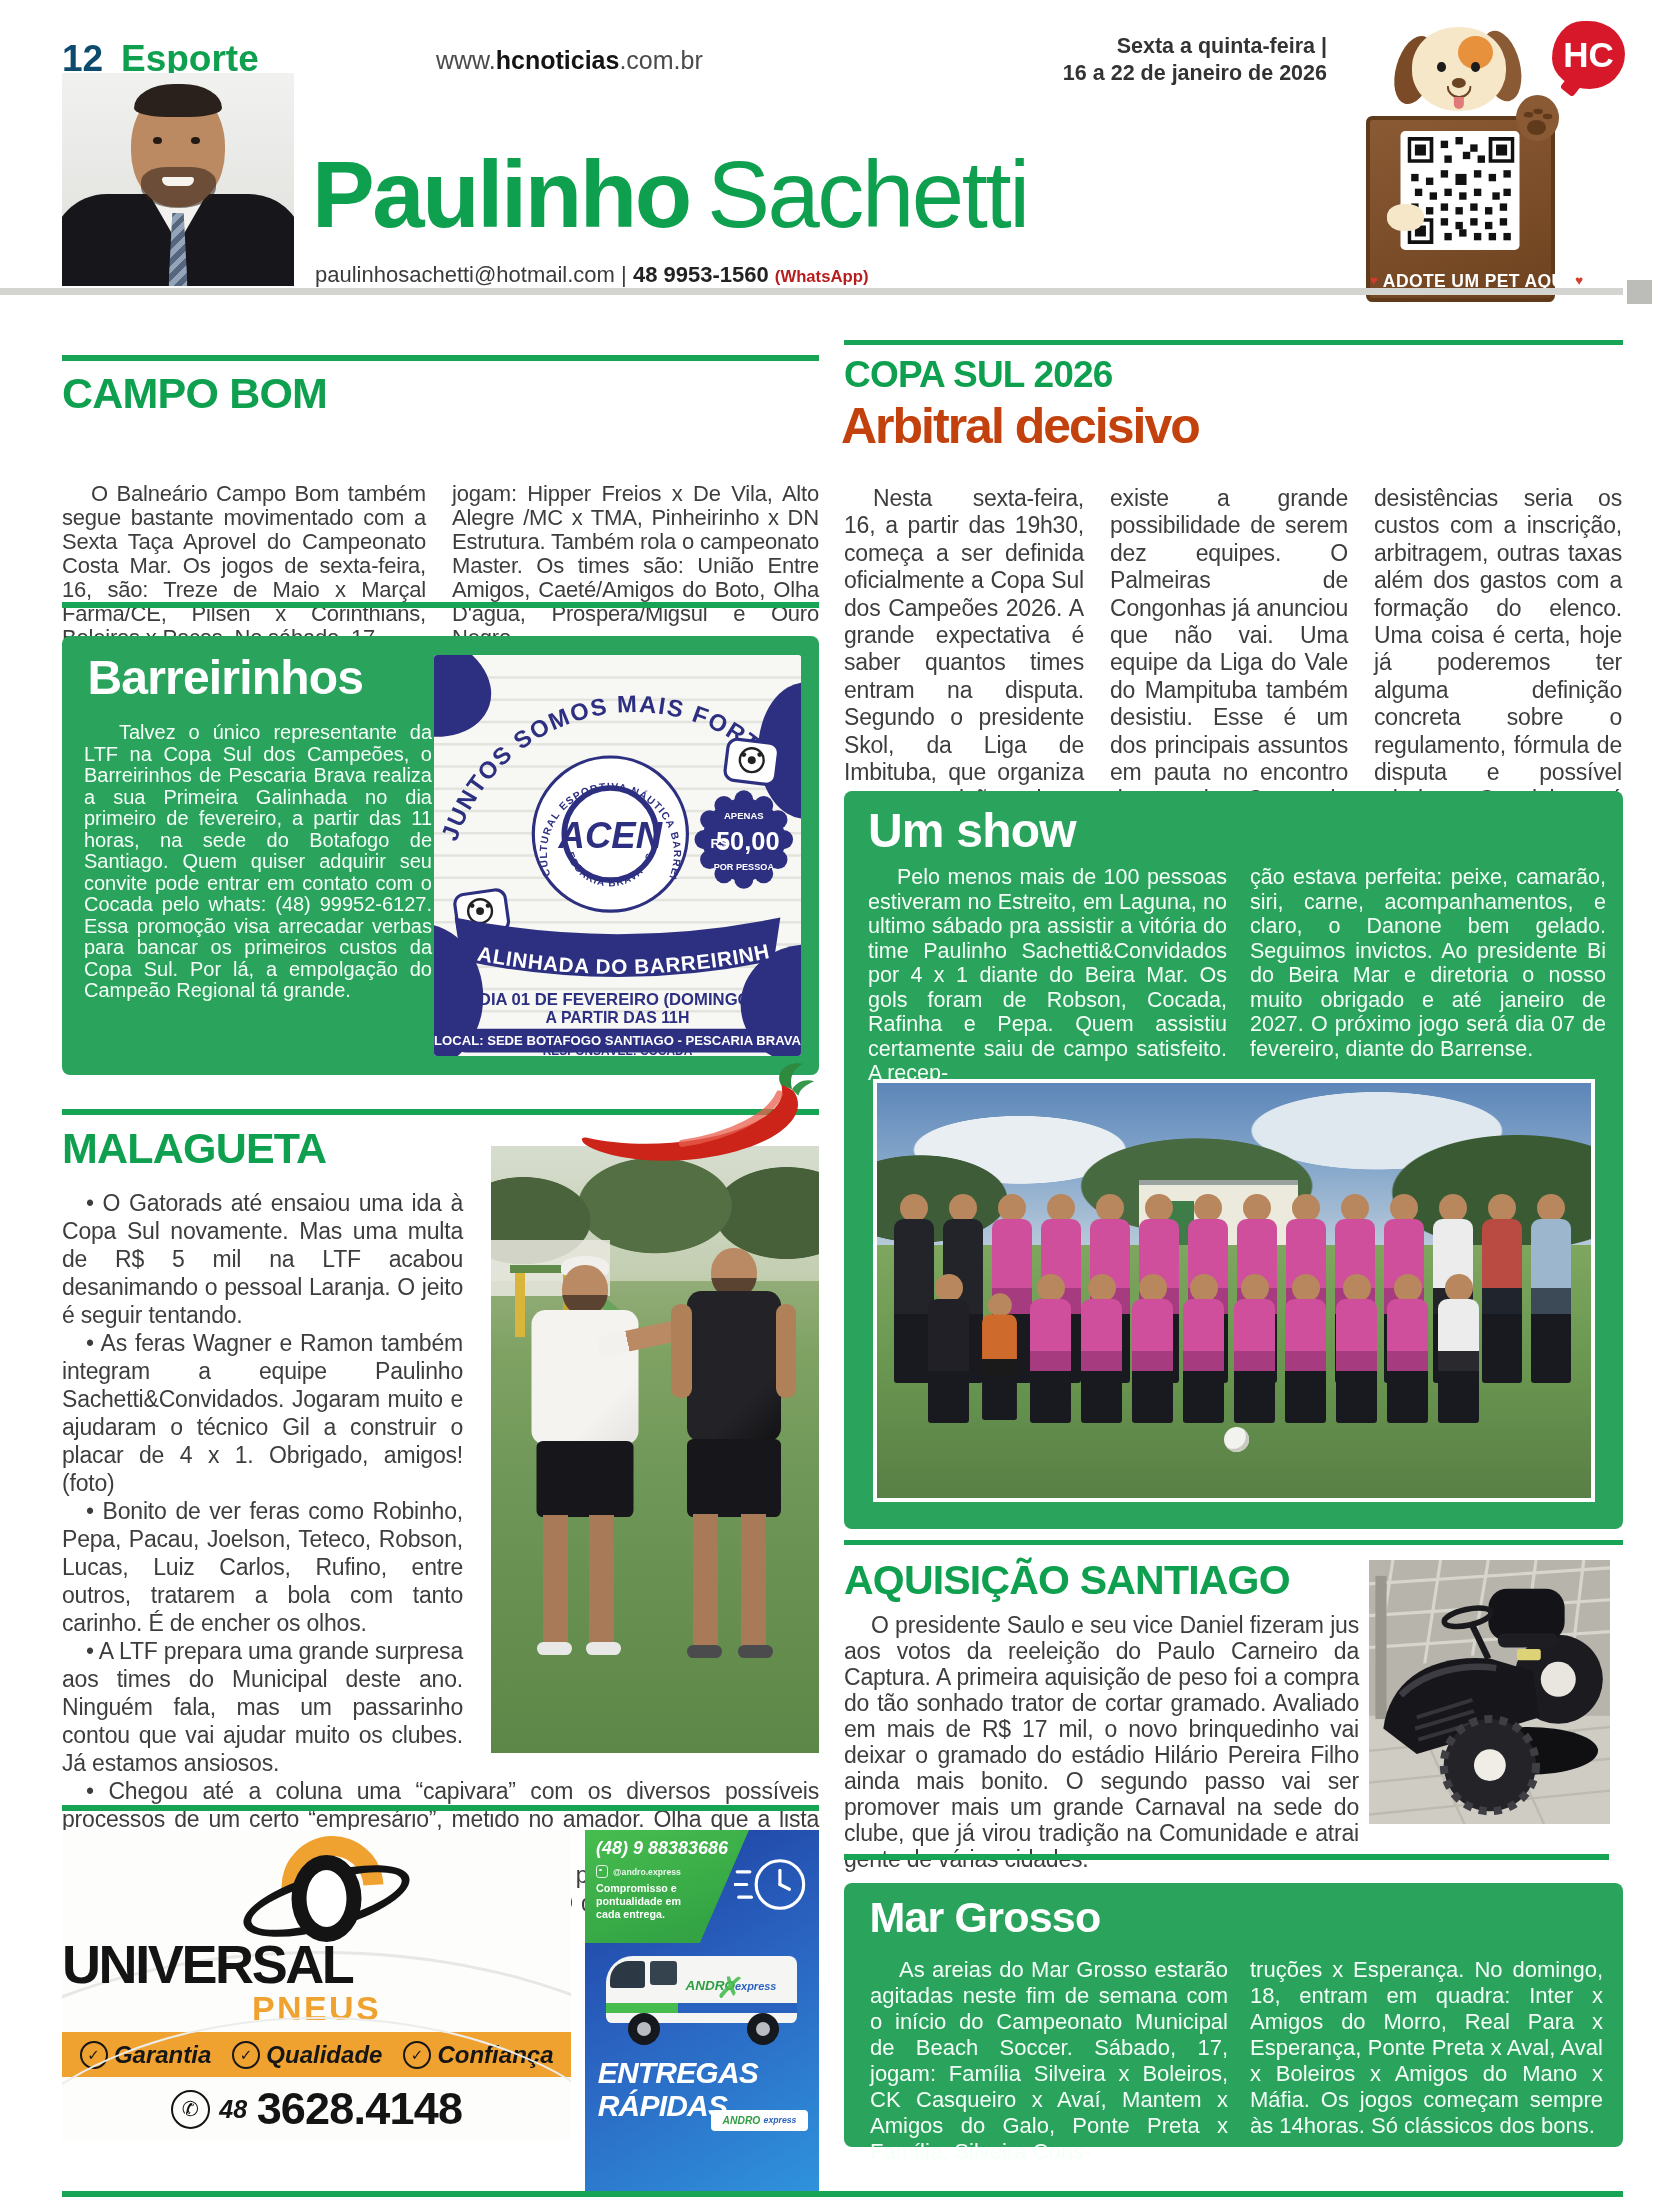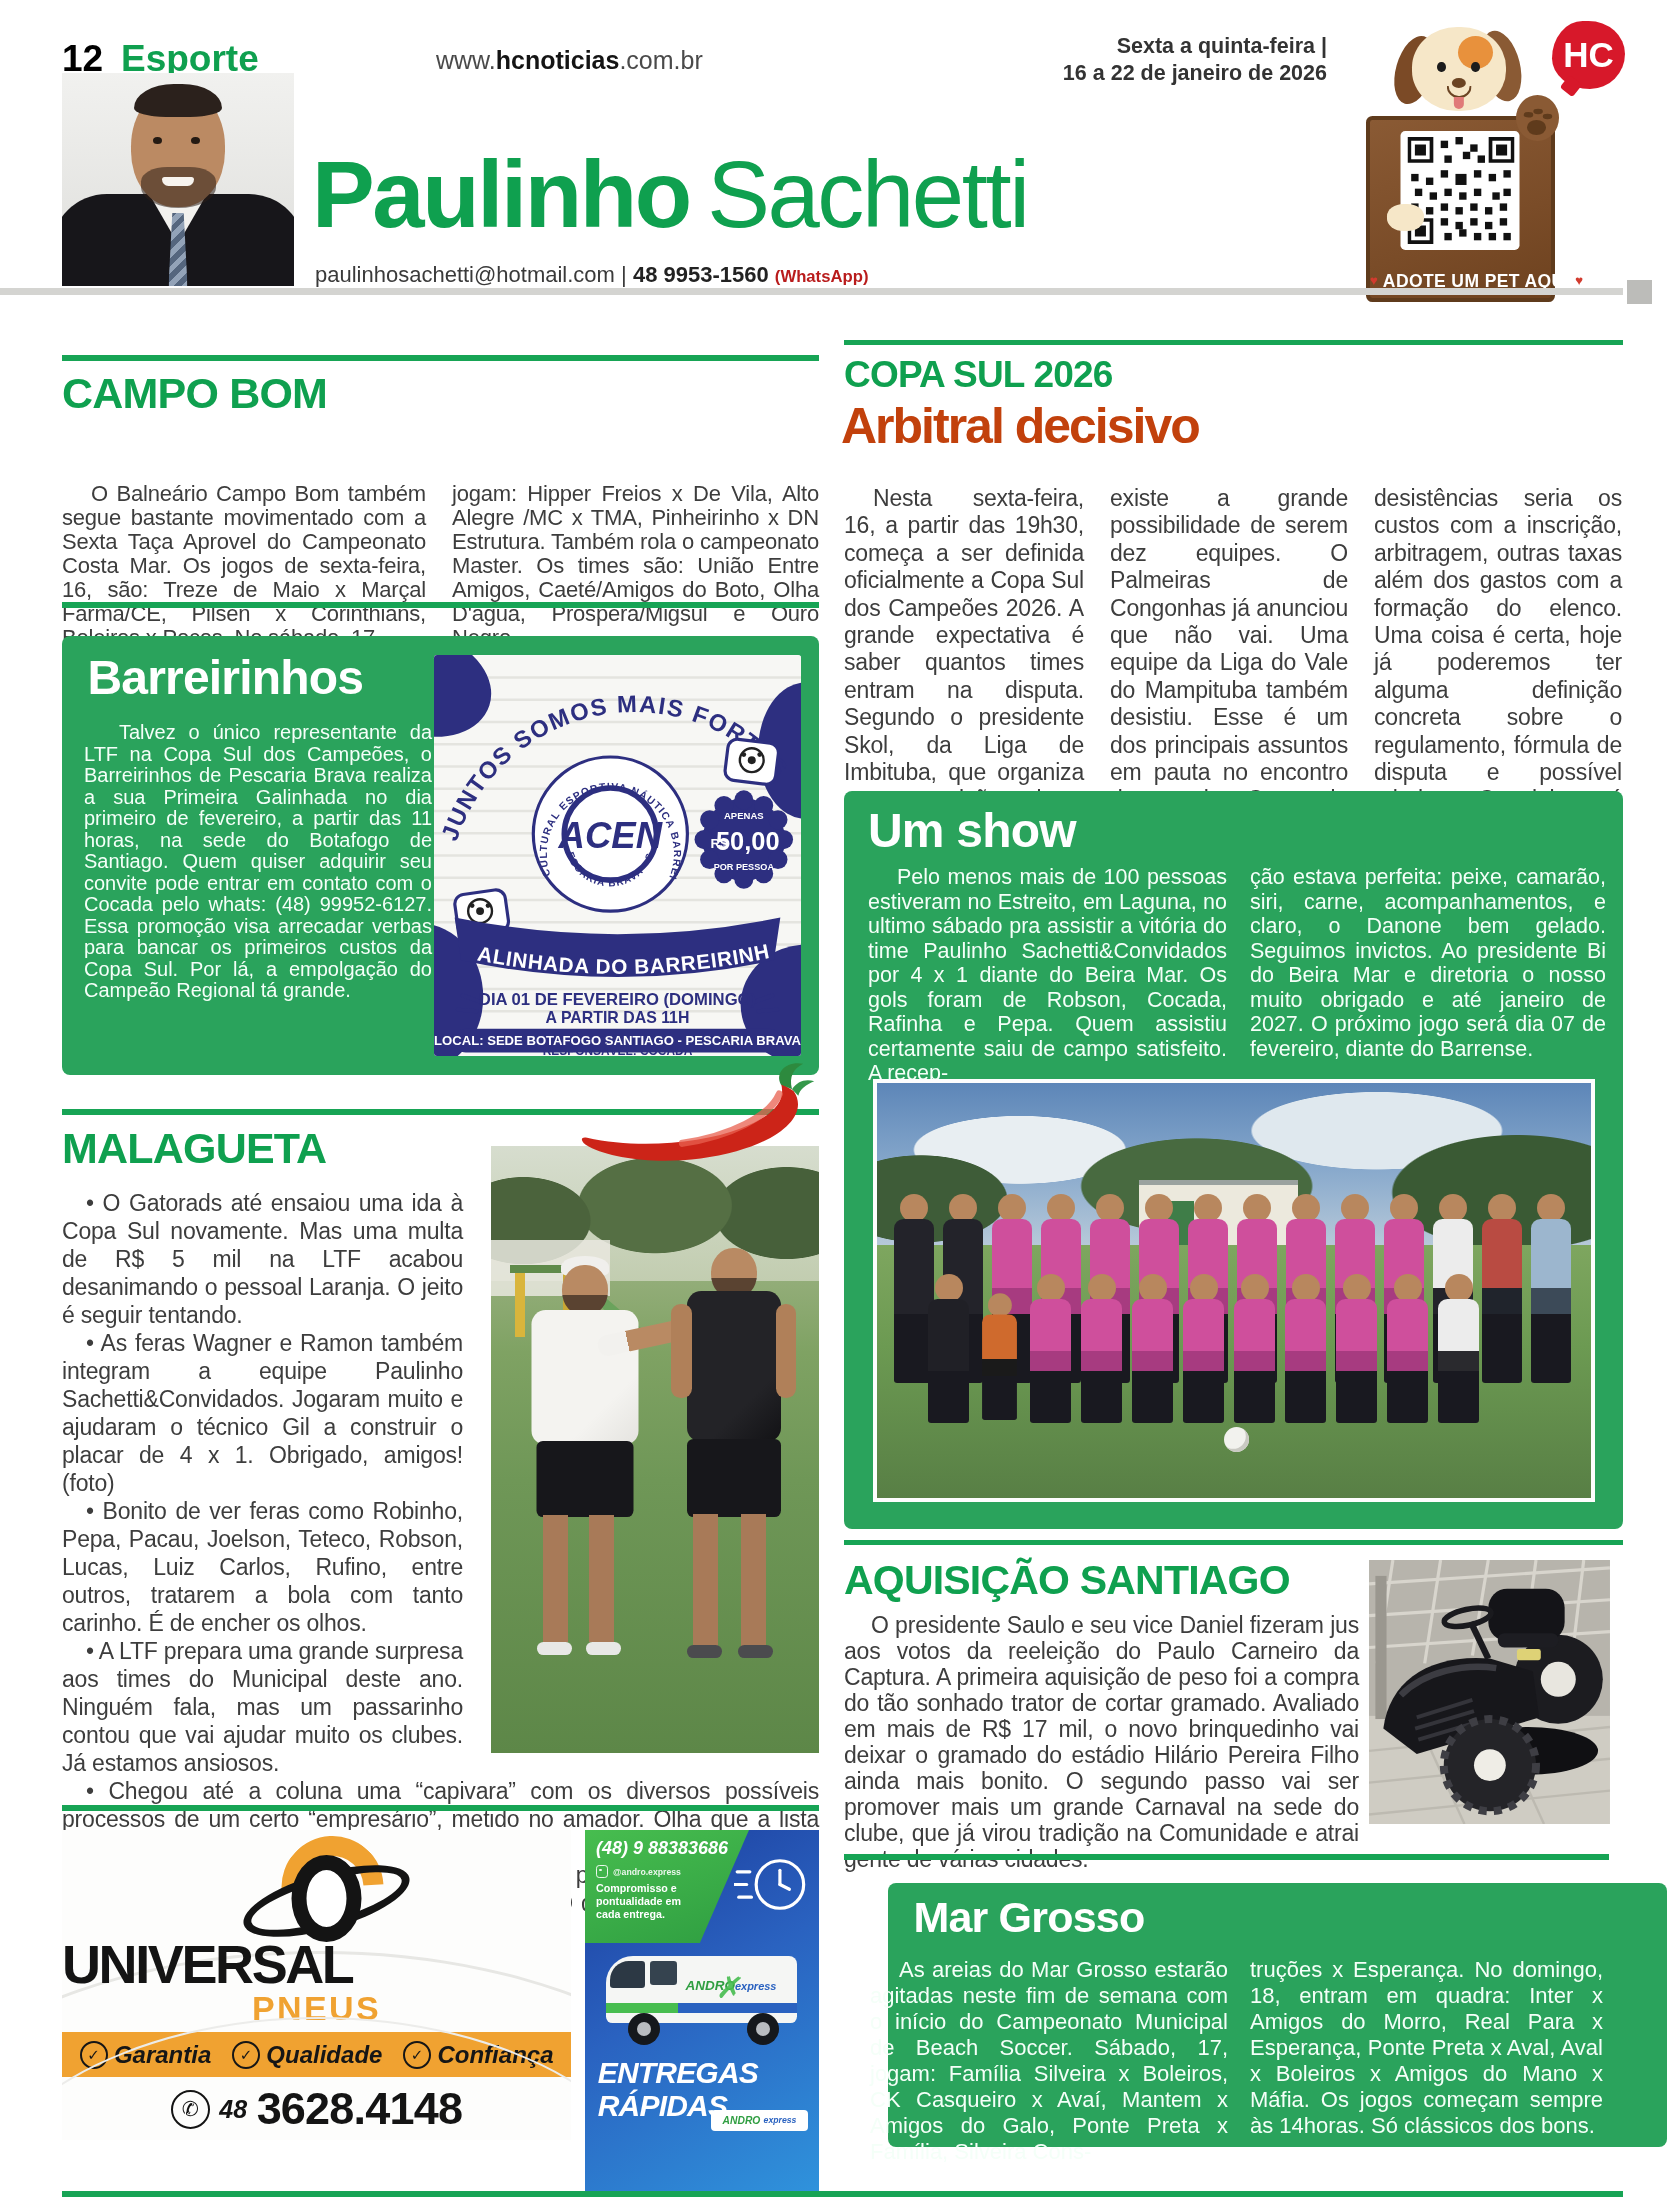--- a/index.html
+++ b/index.html
@@ -16,7 +16,7 @@
   .body-col p,.box-text p{margin:0;text-indent:29px;}
 
   
-  .pageno{position:absolute;left:62px;top:38px;font-size:37px;font-weight:800;color:#000000;}
+  .pageno{position:absolute;left:62px;top:38px;font-size:37px;font-weight:800;color:#0c4a6e;}
   .sectionname{position:absolute;left:121px;top:38px;font-size:37px;font-weight:800;color:#0fa04f;}
   .site{position:absolute;left:436px;top:46px;font-size:25px;color:#4a4a4a;}
   .site b{color:#141414;}

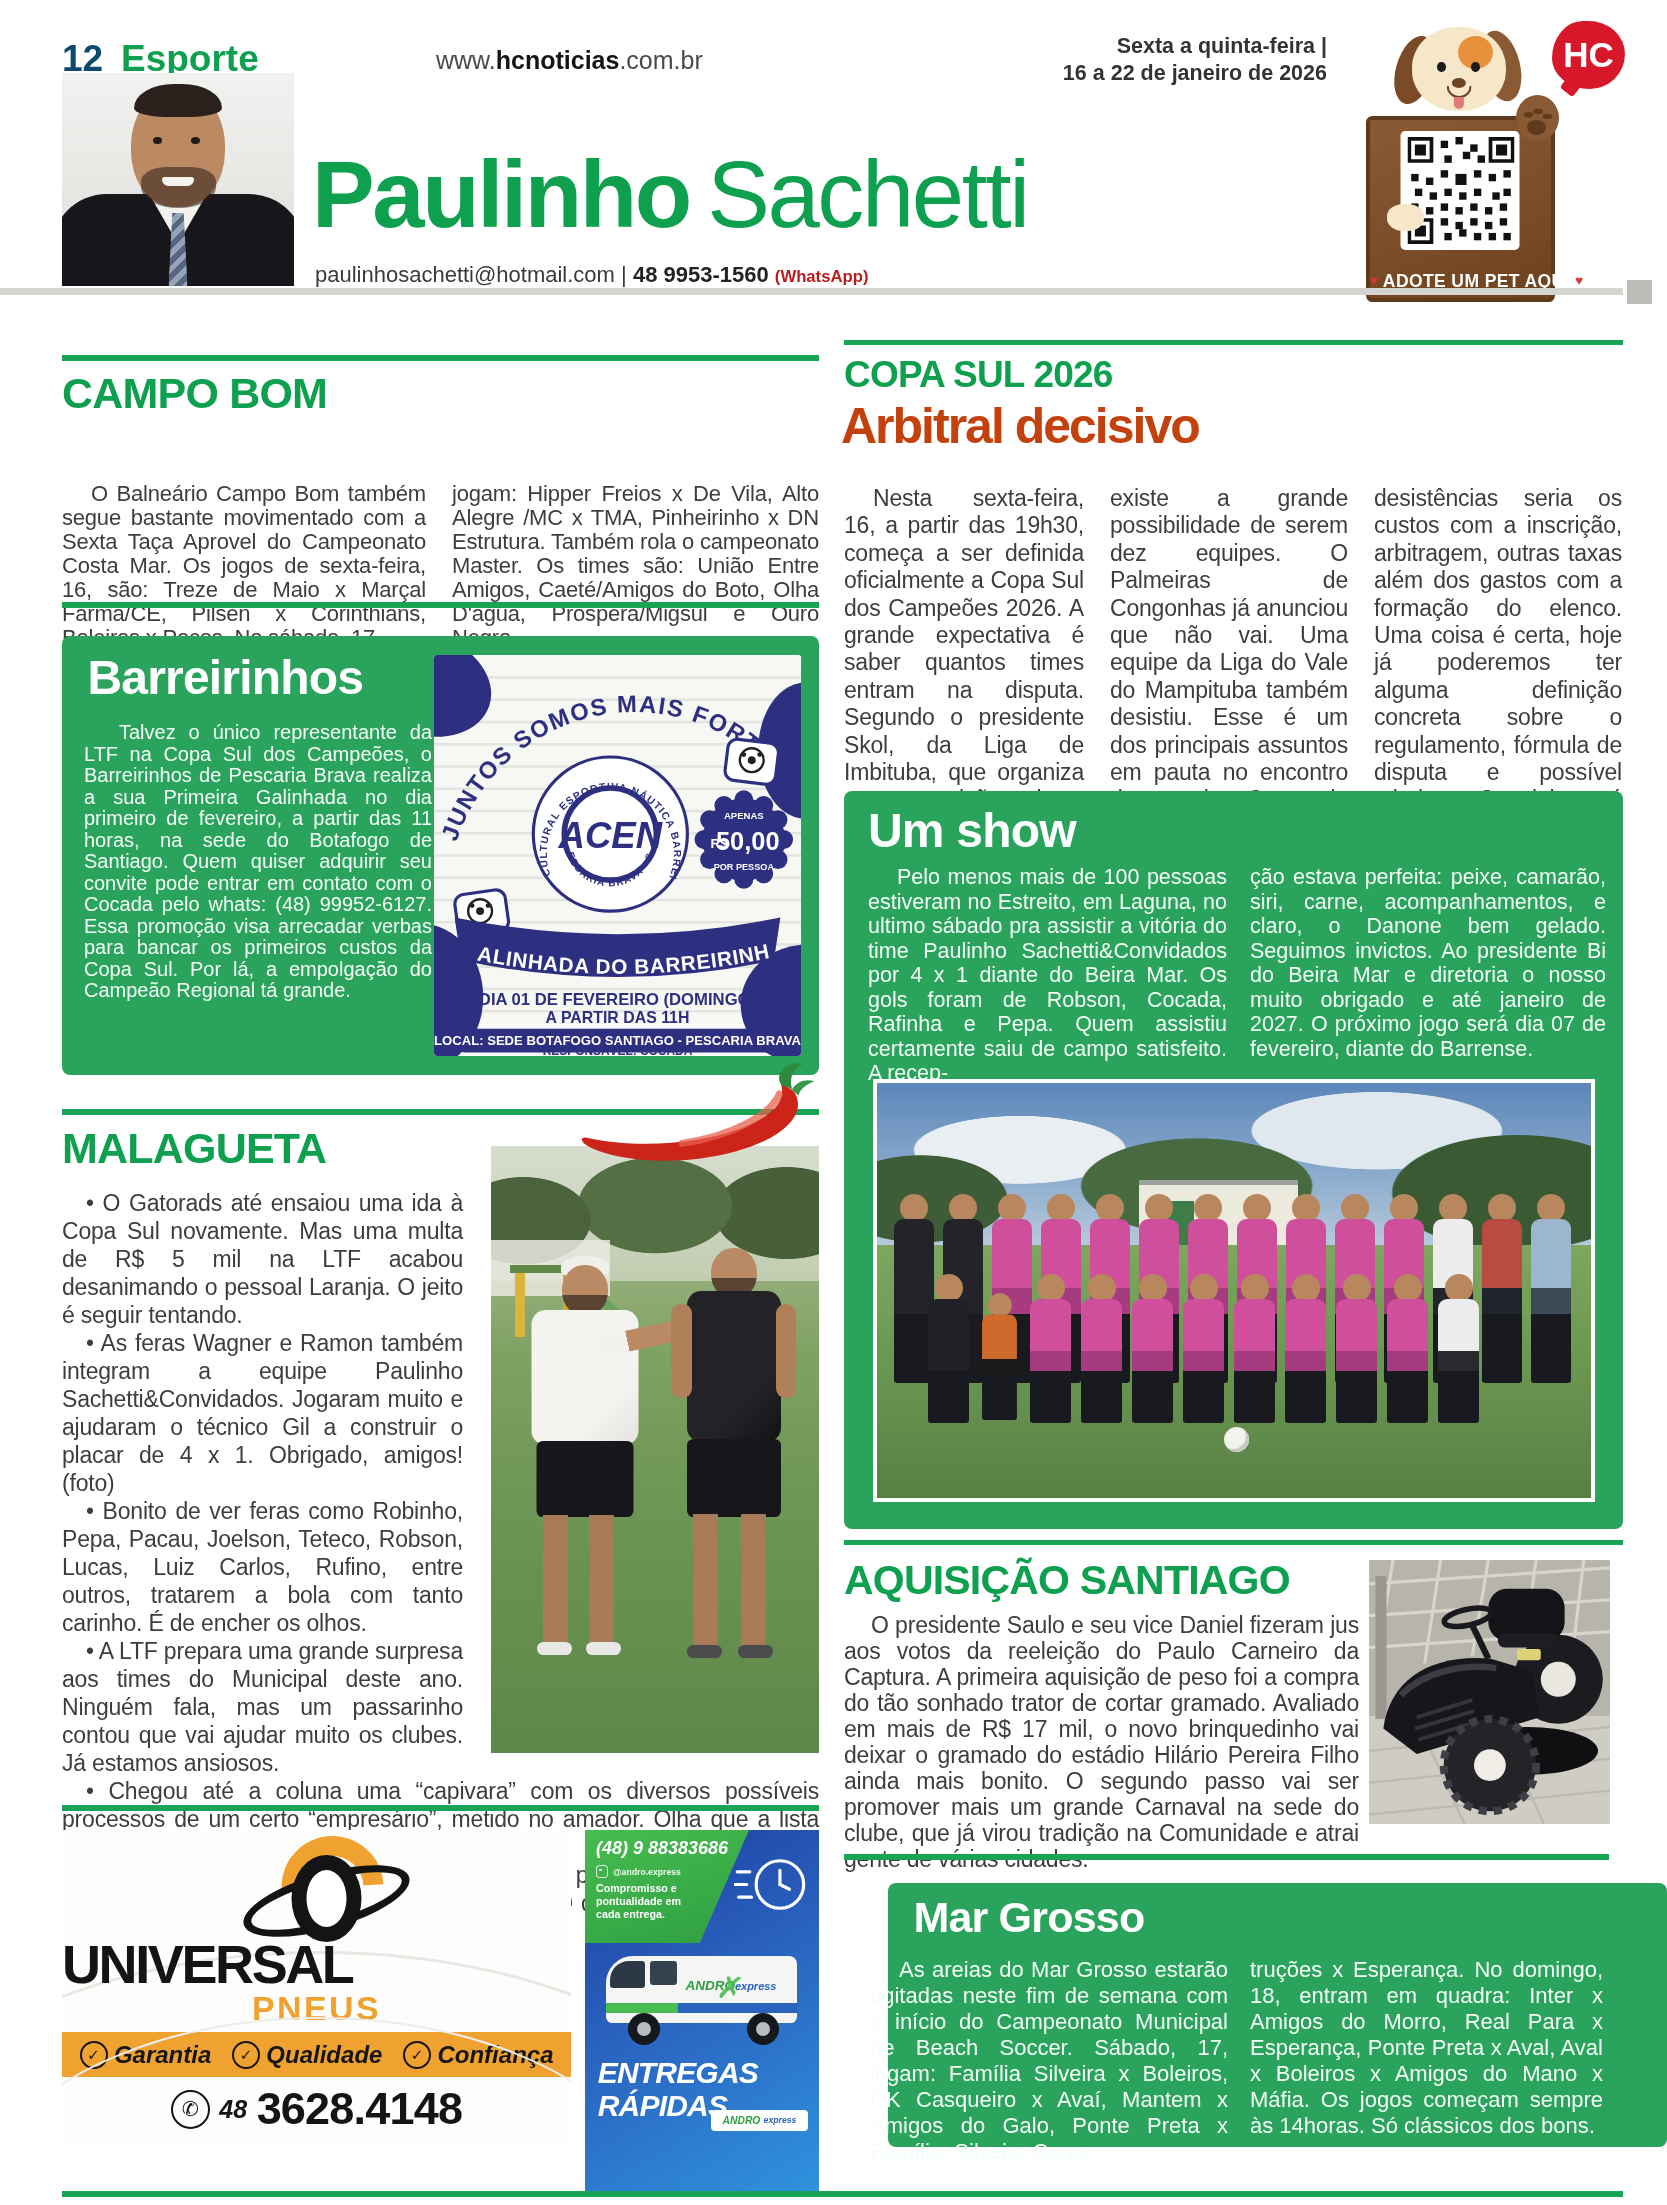--- a/index.html
+++ b/index.html
@@ -693,7 +693,7 @@
 
   <div class="rule" style="left:844px;top:1854px;width:765px;"></div>
 
-  <div class="box" style="left:844px;top:1883px;width:779px;height:264px;margin-left:44px;">
+  <div class="box" style="left:844px;top:1883px;width:779px;height:264px;">
     <div class="box-title" style="left:25.4px;top:12.7px;font-size:43px;">Mar Grosso</div>
   </div>
   <div class="box-text mar-col" style="left:870px;width:358px;">

